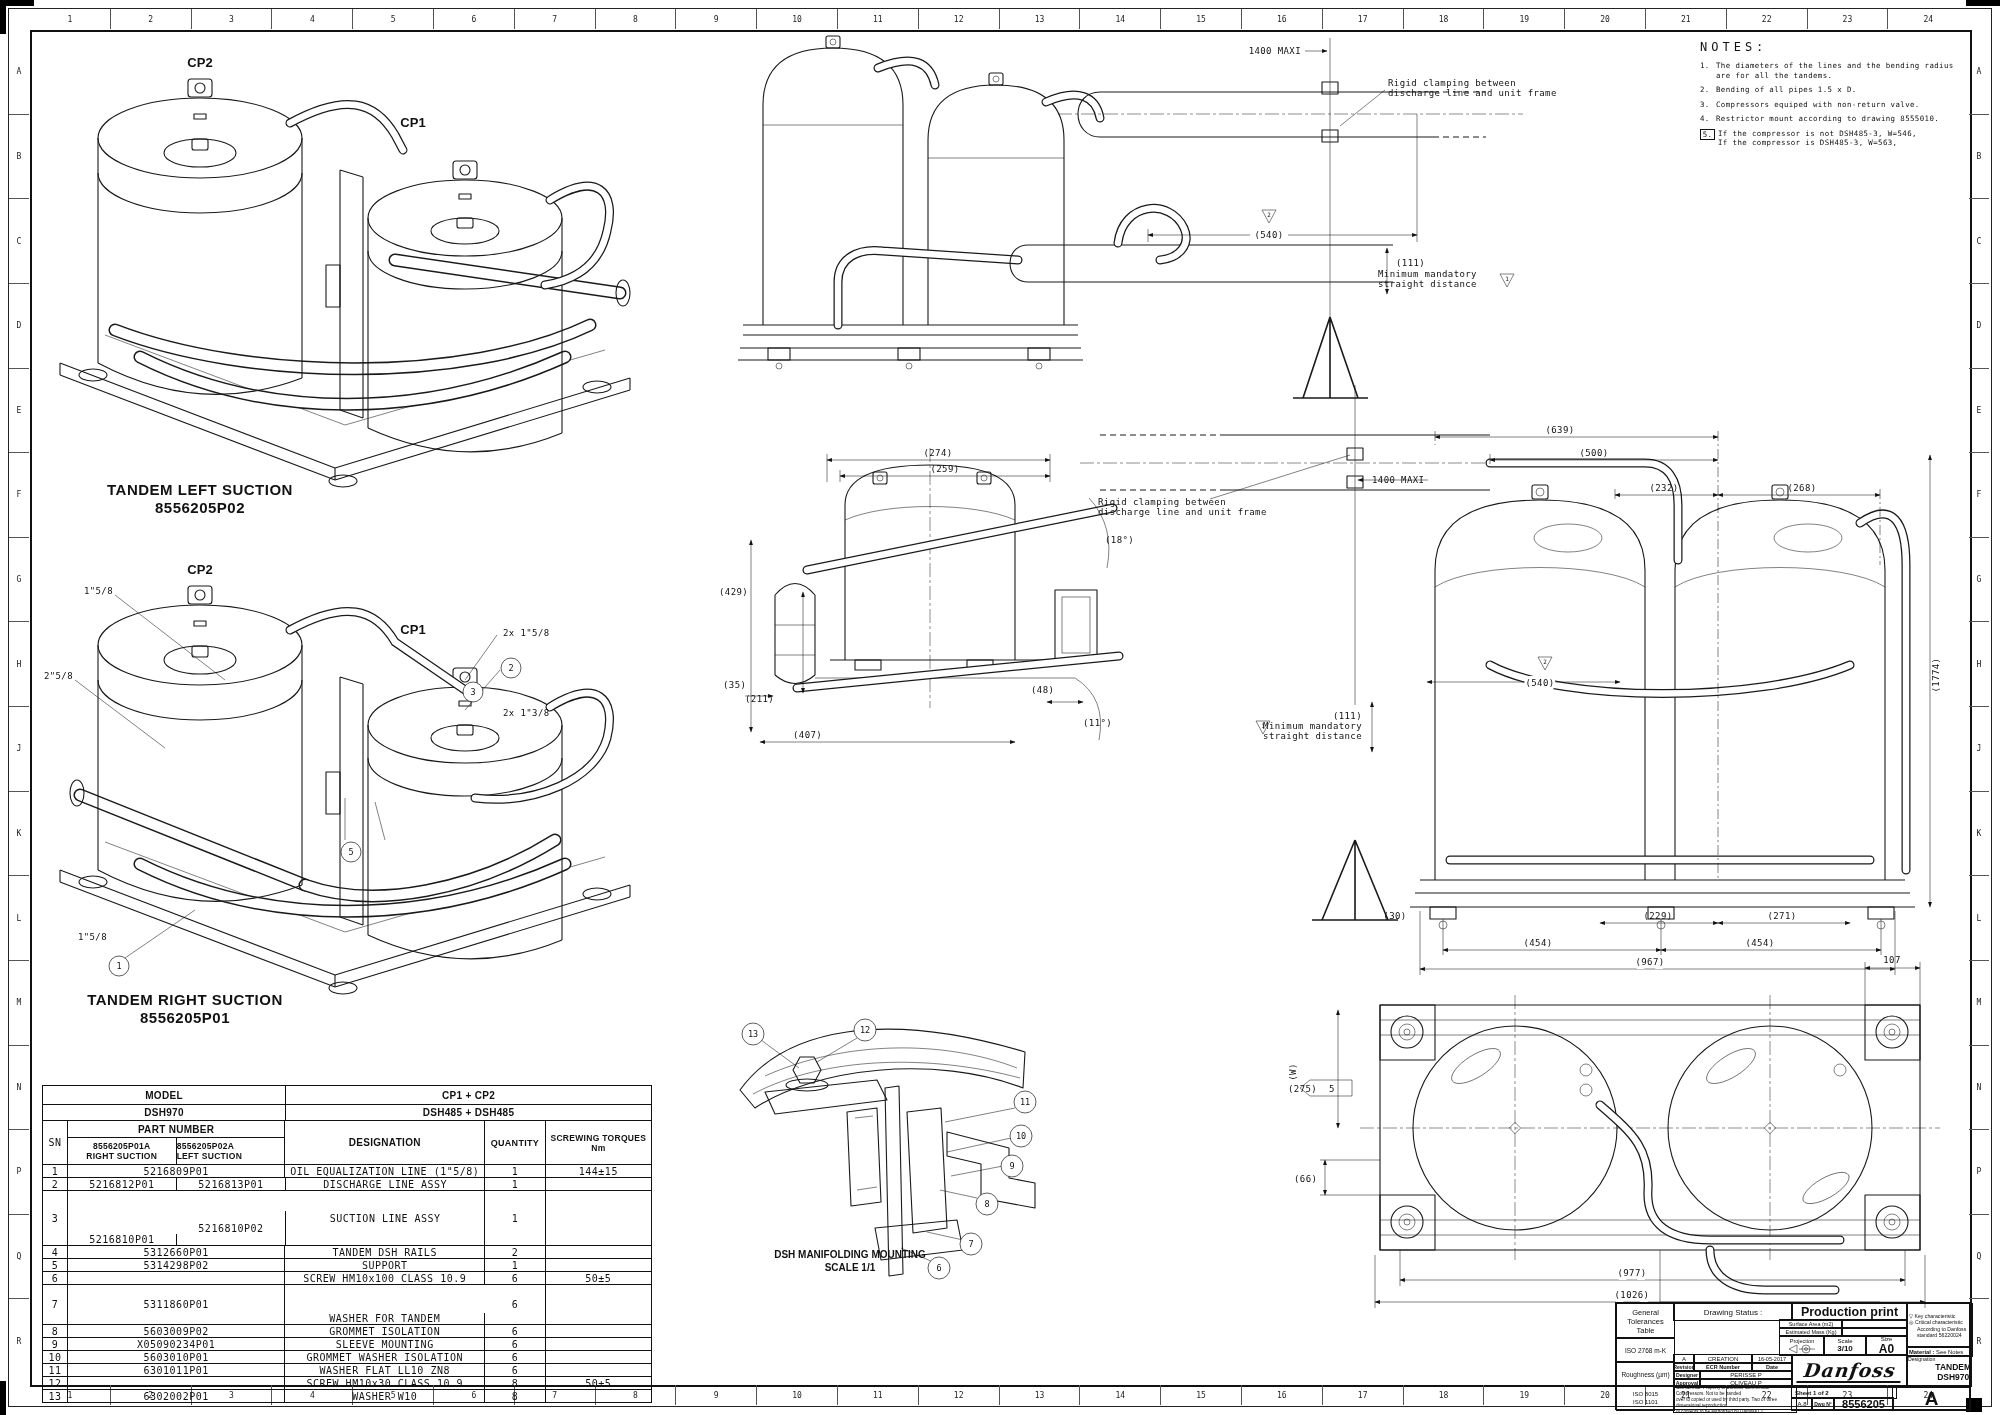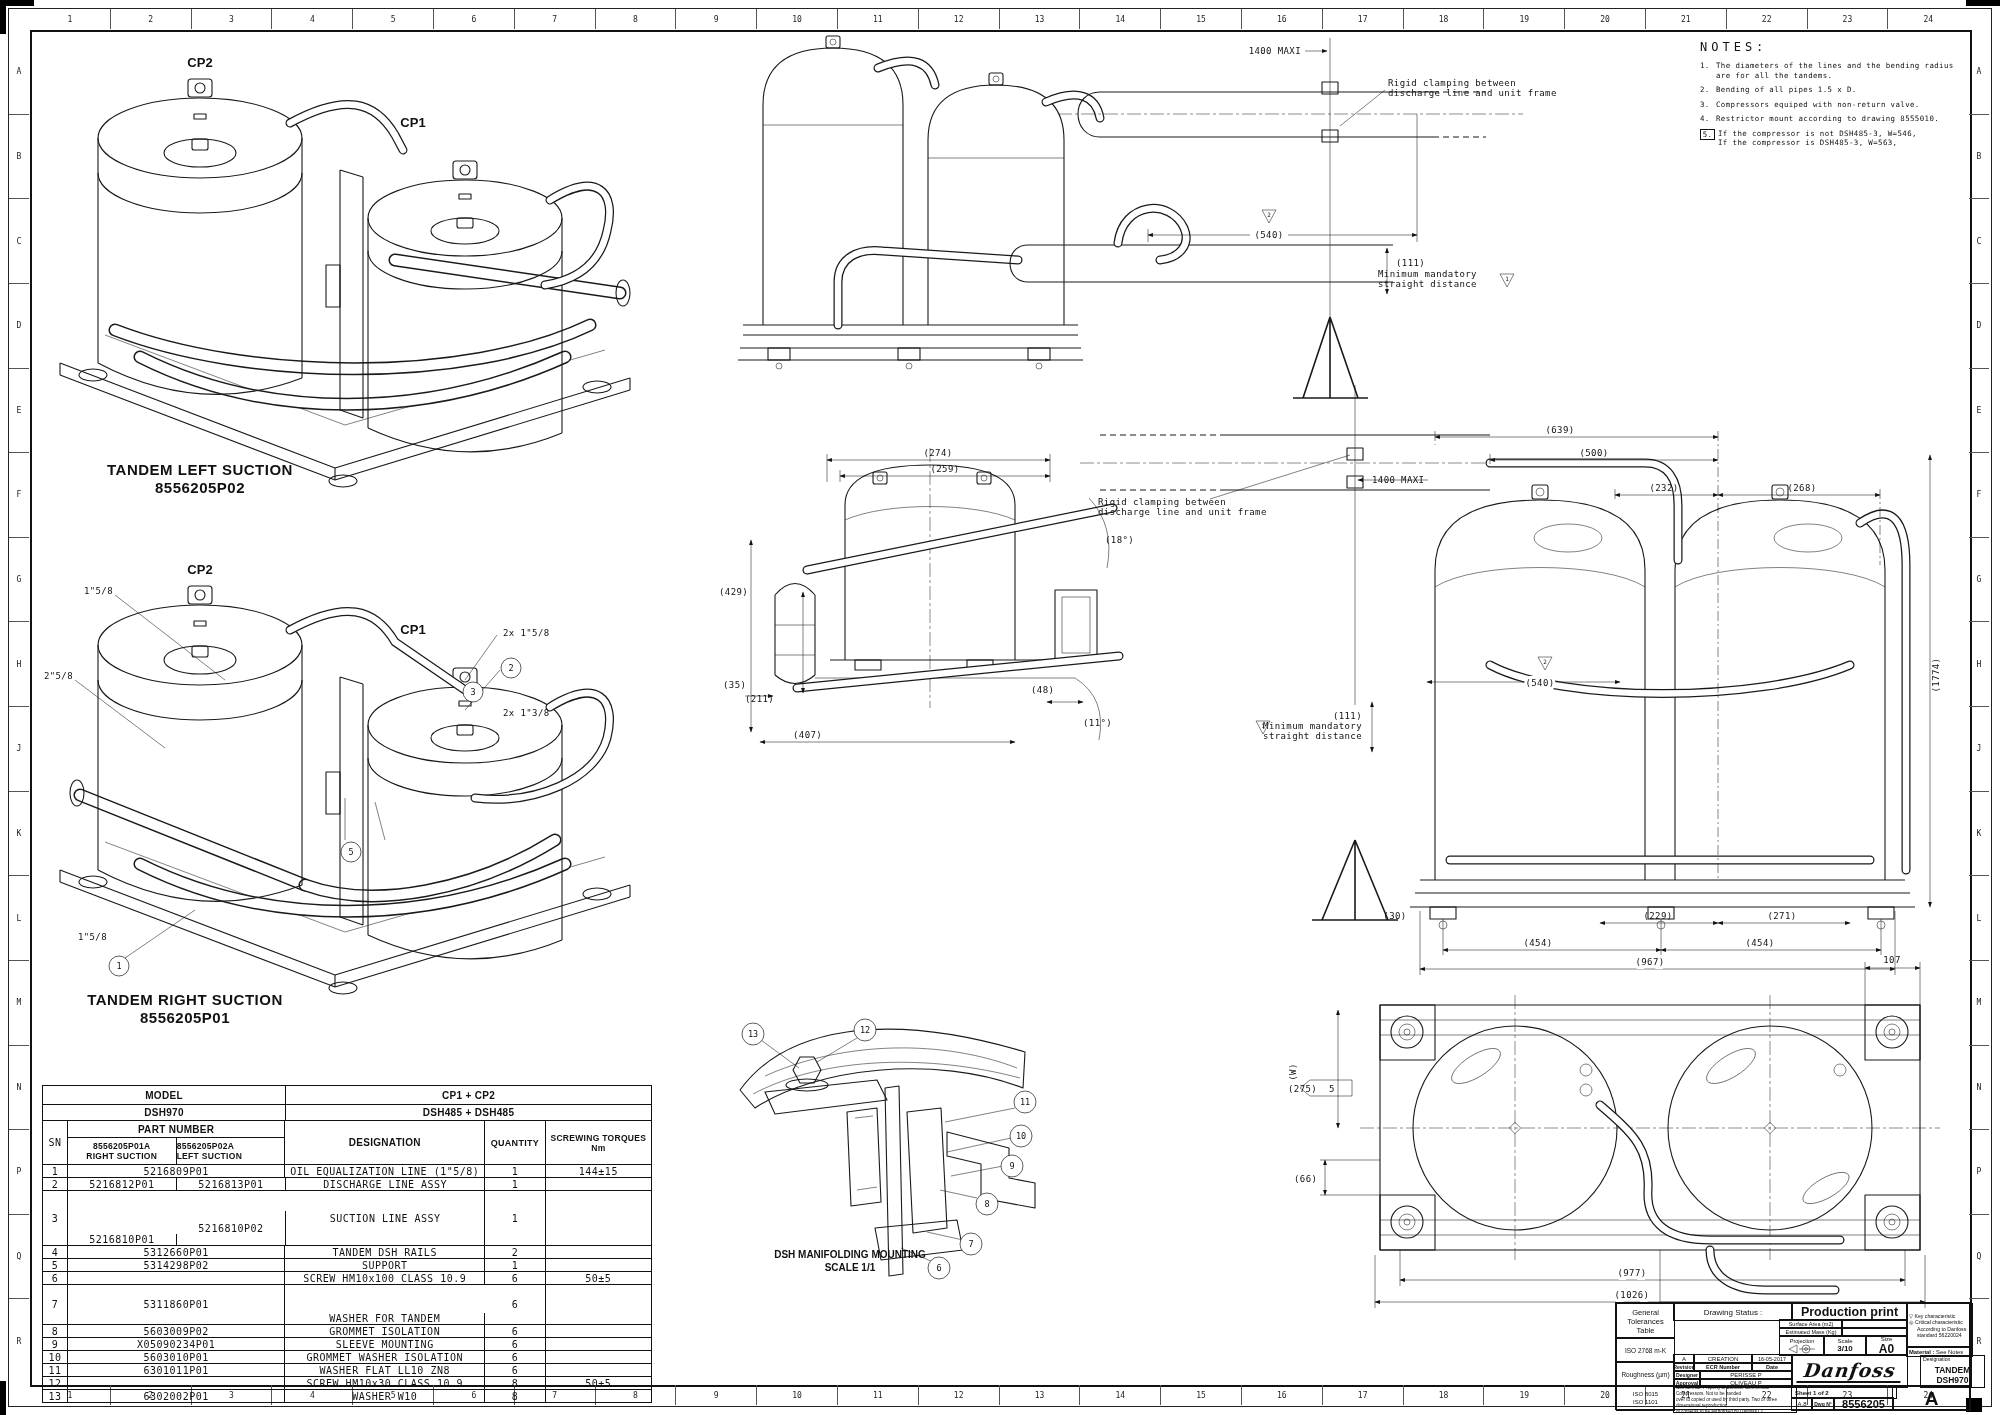--- a/index.html
+++ b/index.html
@@ -272,7 +272,7 @@
       <text class="cp" x="368" y="92">CP1</text>
     </svg>
   </div>
-  <div class="abs view-title" style="left:70px;top:461px;width:260px">
+  <div class="abs view-title" style="left:70px;top:481px;width:260px">
     <div>TANDEM LEFT SUCTION</div>
     <div>8556205P02</div>
   </div>

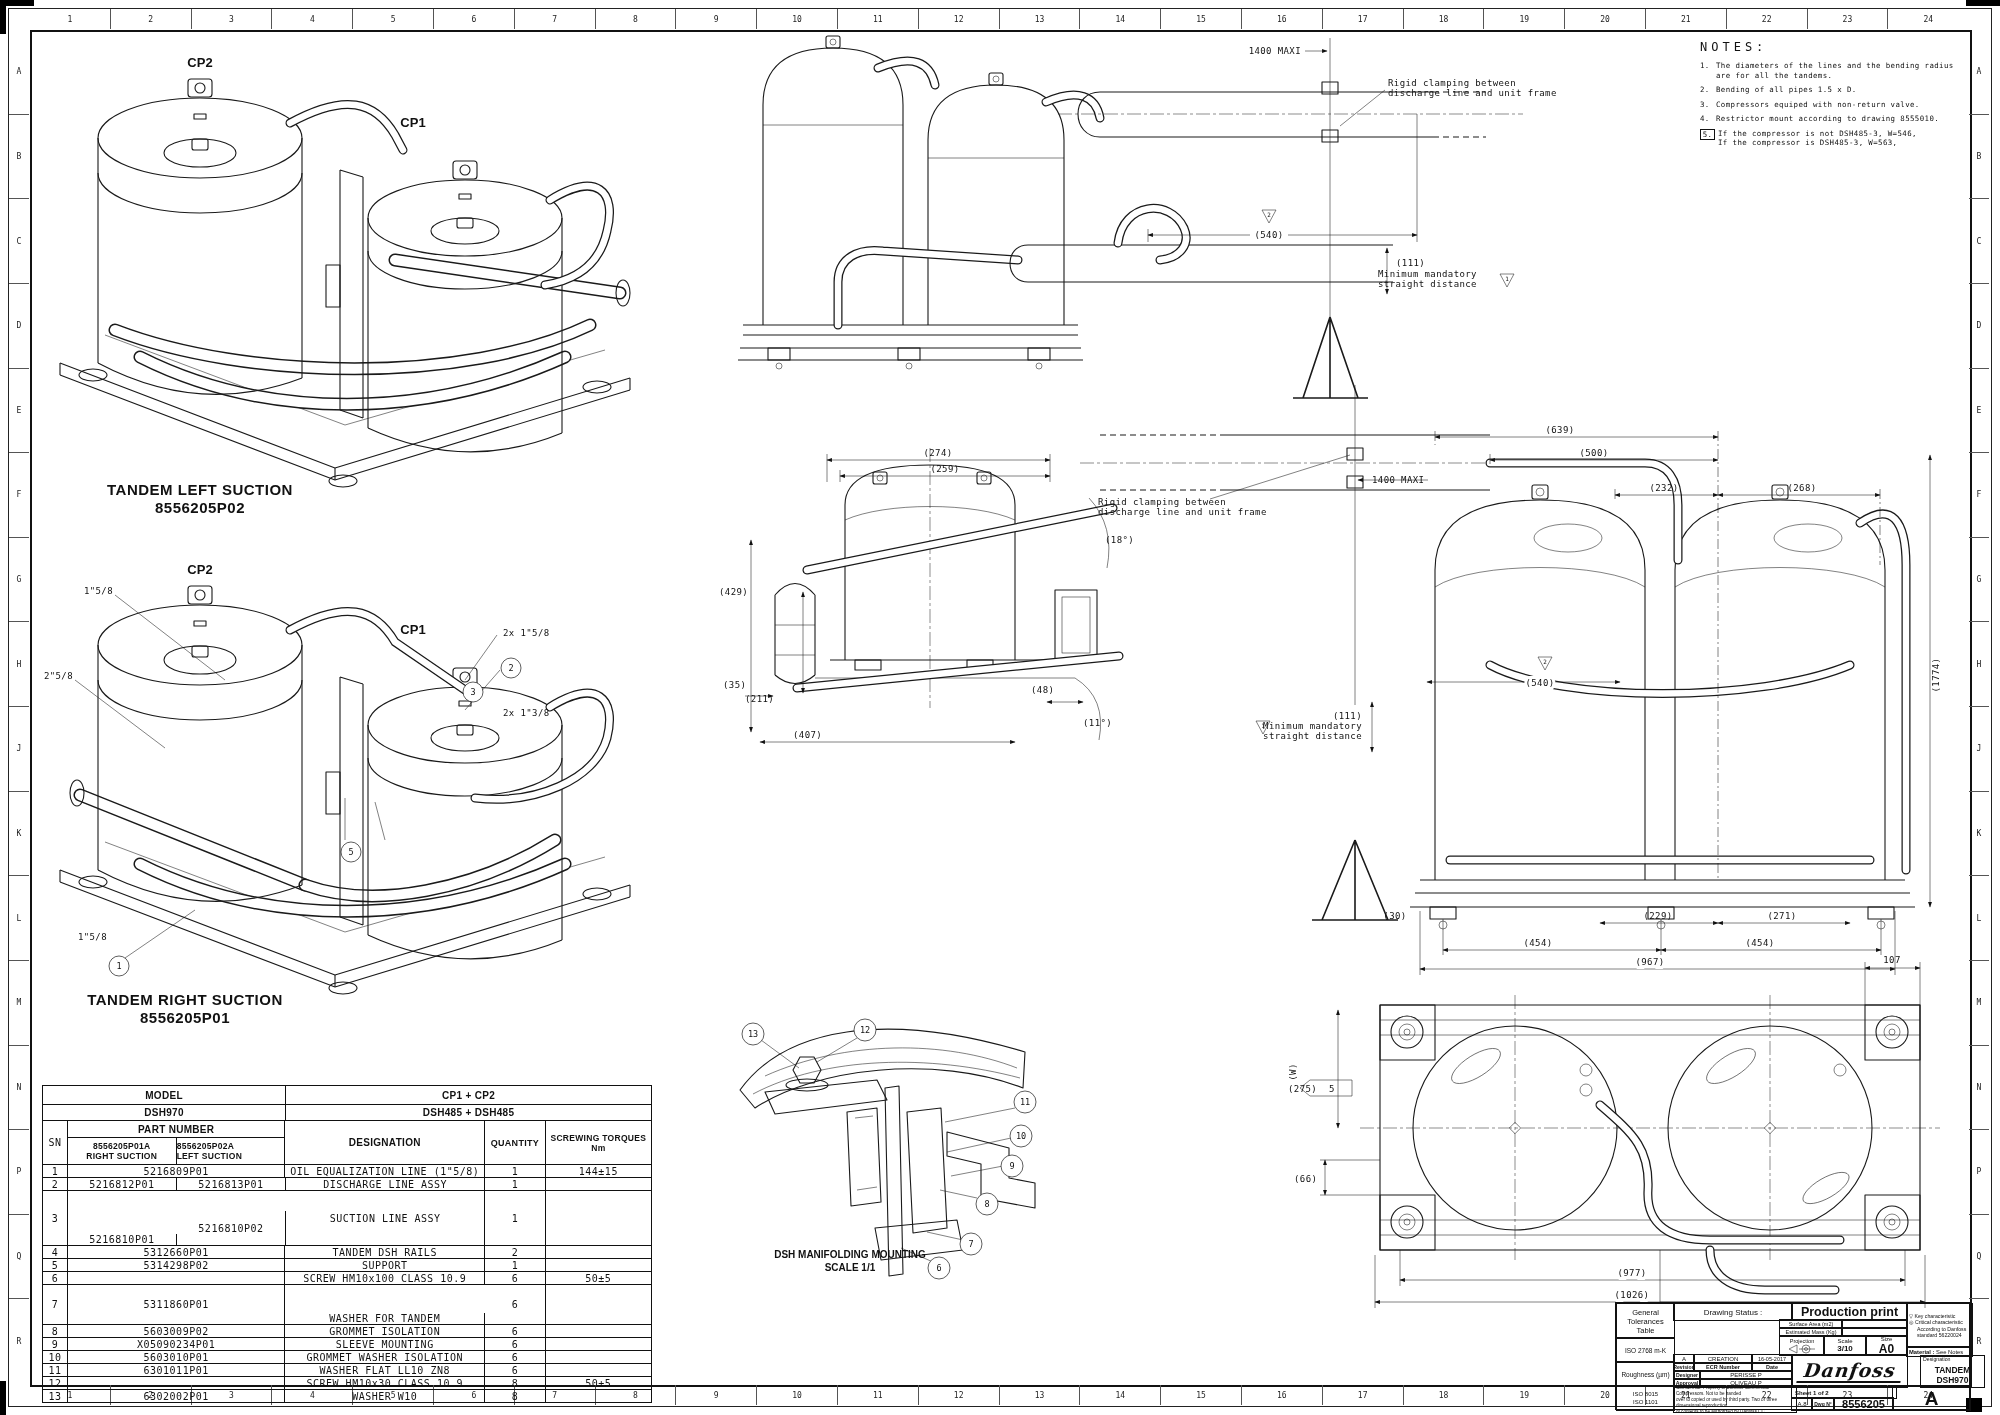--- a/index.html
+++ b/index.html
@@ -872,7 +872,7 @@
       <b>Material :</b>&nbsp;<span>See Notes</span>
     </div>
 
-    <div class="tbcell" style="left:304px;top:52px;width:63px;height:31px;flex-direction:column">
+    <div class="tbcell" style="left:290px;top:52px;width:63px;height:31px;flex-direction:row">
       <div style="align-self:flex-start;font-size:5.2px;padding-left:2px">Designation</div>
       <div style="font-weight:bold;font-size:8.5px;flex:1;display:flex;align-items:center">TANDEM DSH970</div>
     </div>

